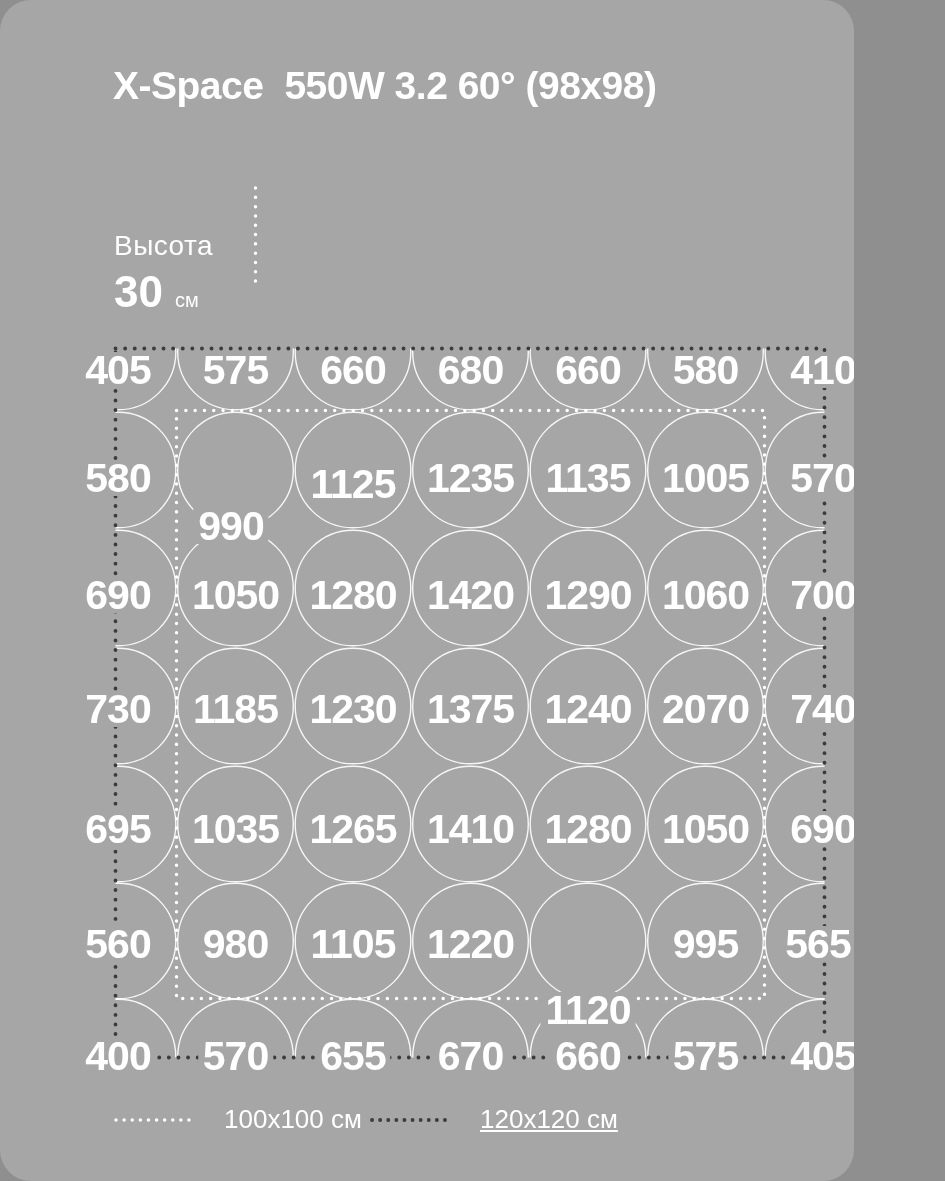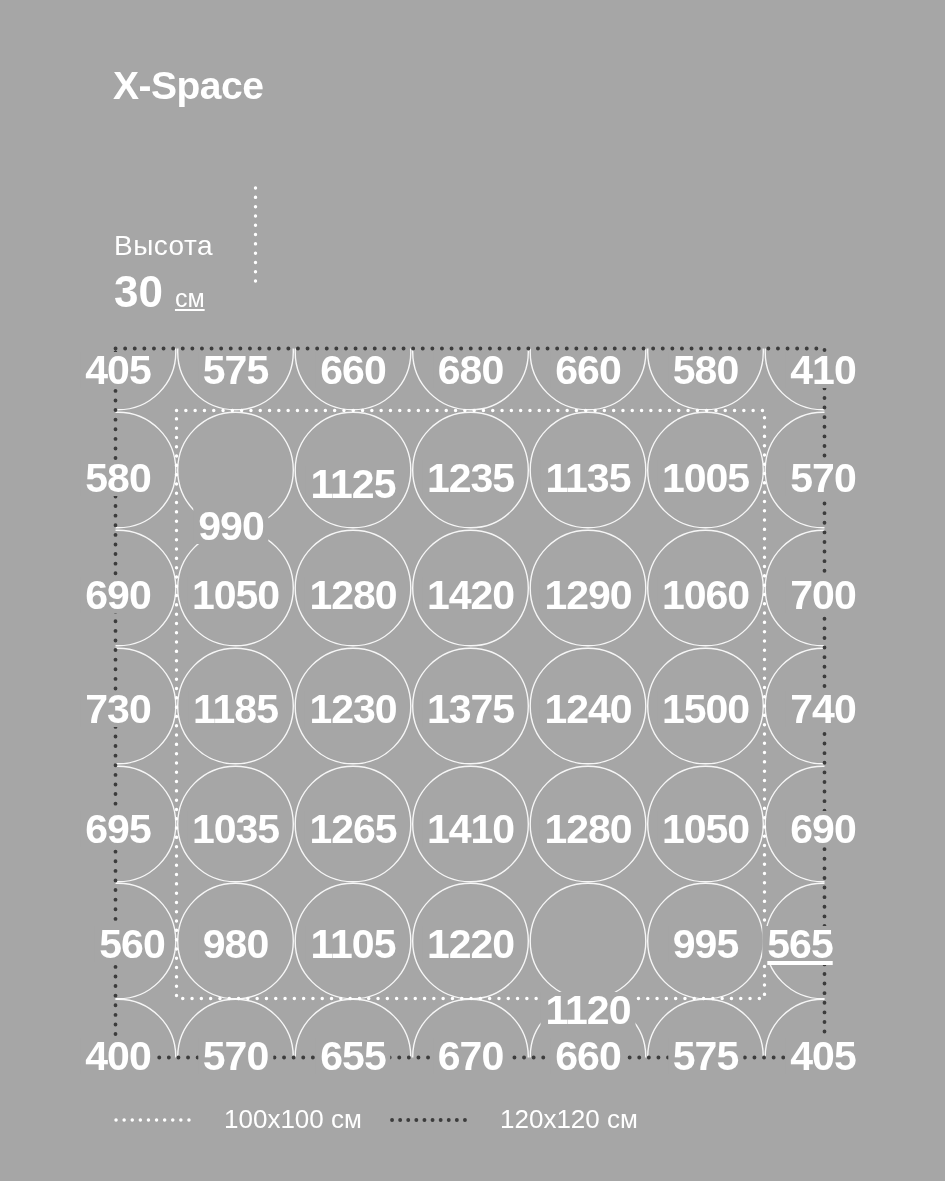--- a/index.html
+++ b/index.html
@@ -7,9 +7,10 @@
   }
   html,body{margin:0;padding:0;background:#8f8f8f;}
   .stage{
-    position:relative;width:945px;height:1181px;overflow:hidden;
+    position:relative;width:854px;height:1181px;overflow:hidden;
     background:var(--bg);
     font-family:"Liberation Sans",sans-serif;
+    border-radius:31px;
   }
   .overlay-svg{position:absolute;left:0;top:0;width:945px;height:1181px;}
 

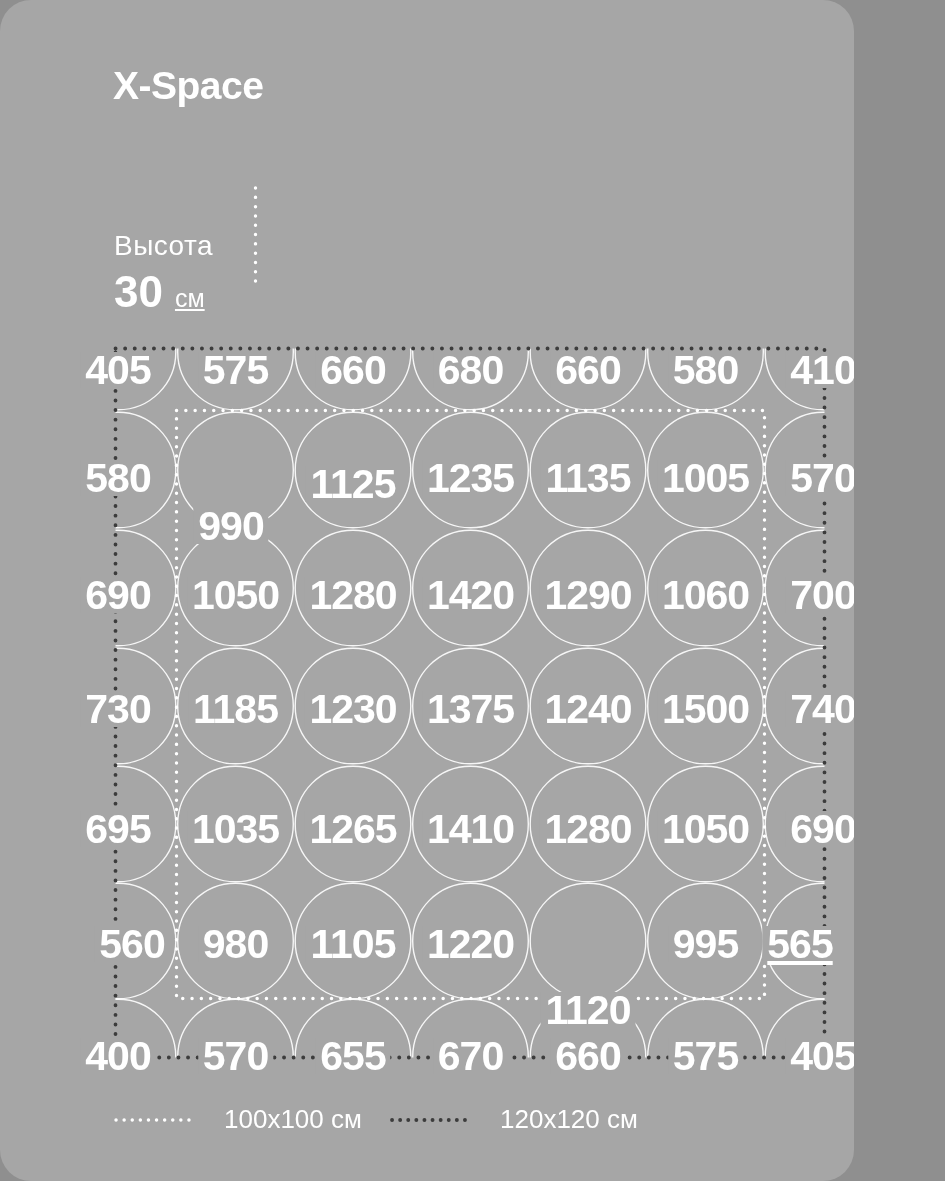--- a/index.html
+++ b/index.html
@@ -119,6 +119,7 @@
 
   <div class="title">
     <span>X-Space</span>
+    <span>550W 3.2 60° (98x98)</span>
   </div>
 
 

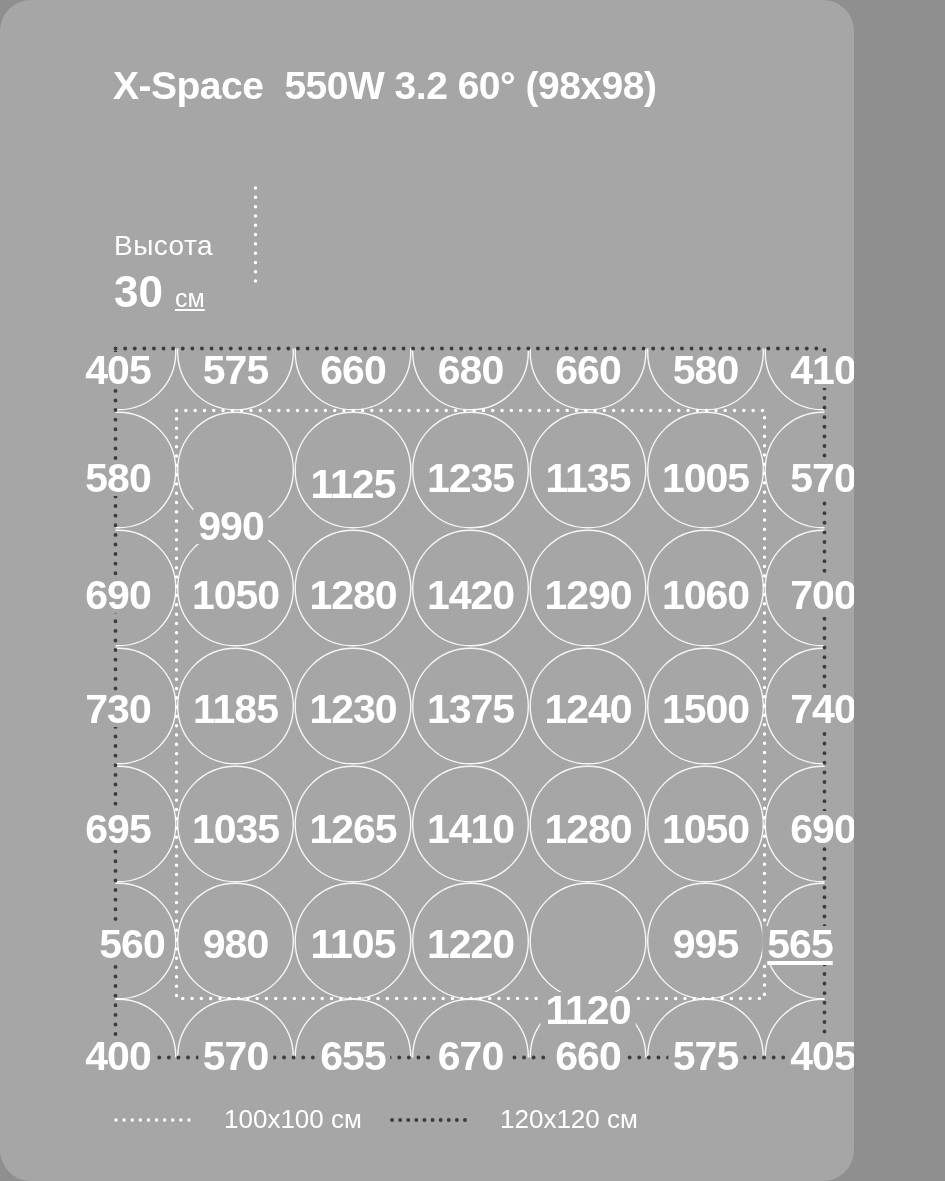--- a/index.html
+++ b/index.html
@@ -33,7 +33,7 @@
   .height-label{font-size:28px;letter-spacing:.5px;margin-top:44px;}
   .height-value-row{margin-top:8px;display:flex;align-items:baseline;gap:12px;}
   .height-value{font-size:44px;font-weight:700;line-height:1;}
-  .height-unit{font-size:25px;text-decoration:underline;}
+  .height-unit{font-size:20px;}
 
   
   .cell{

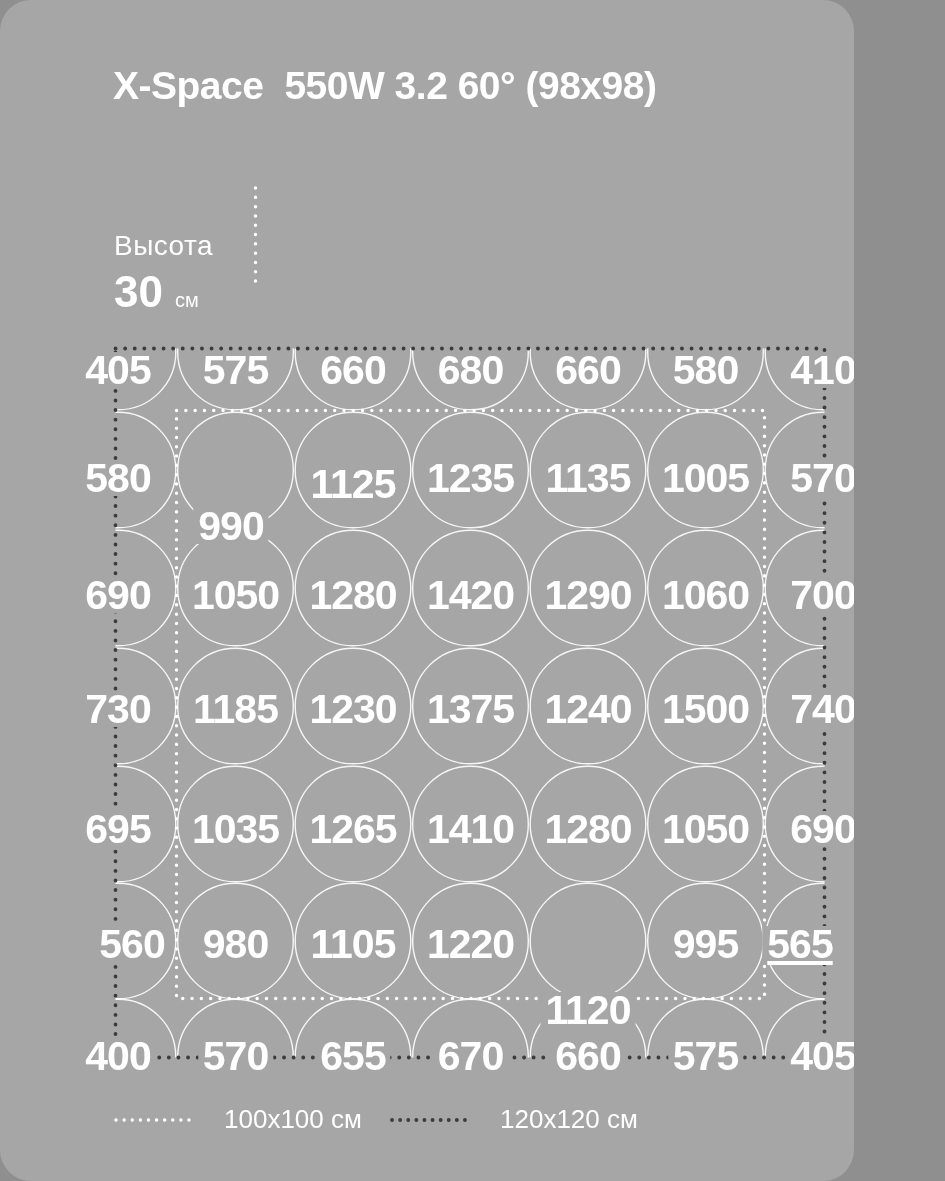--- a/index.html
+++ b/index.html
@@ -158,7 +158,7 @@
       <div class="cell" style="left: 353px; top: 709px;">1230</div>
       <div class="cell" style="left: 470.5px; top: 709px;">1375</div>
       <div class="cell" style="left: 588px; top: 709px;">1240</div>
-      <div class="cell" style="left: 705.5px; top: 709px;">1500</div>
+      <div class="cell" style="left: 705.5px; top: 709px;">2070</div>
       <div class="cell" style="left: 823px; top: 709px;">740</div>
       <div class="cell" style="left: 118px; top: 829px;">695</div>
       <div class="cell" style="left: 235.5px; top: 829px;">1035</div>

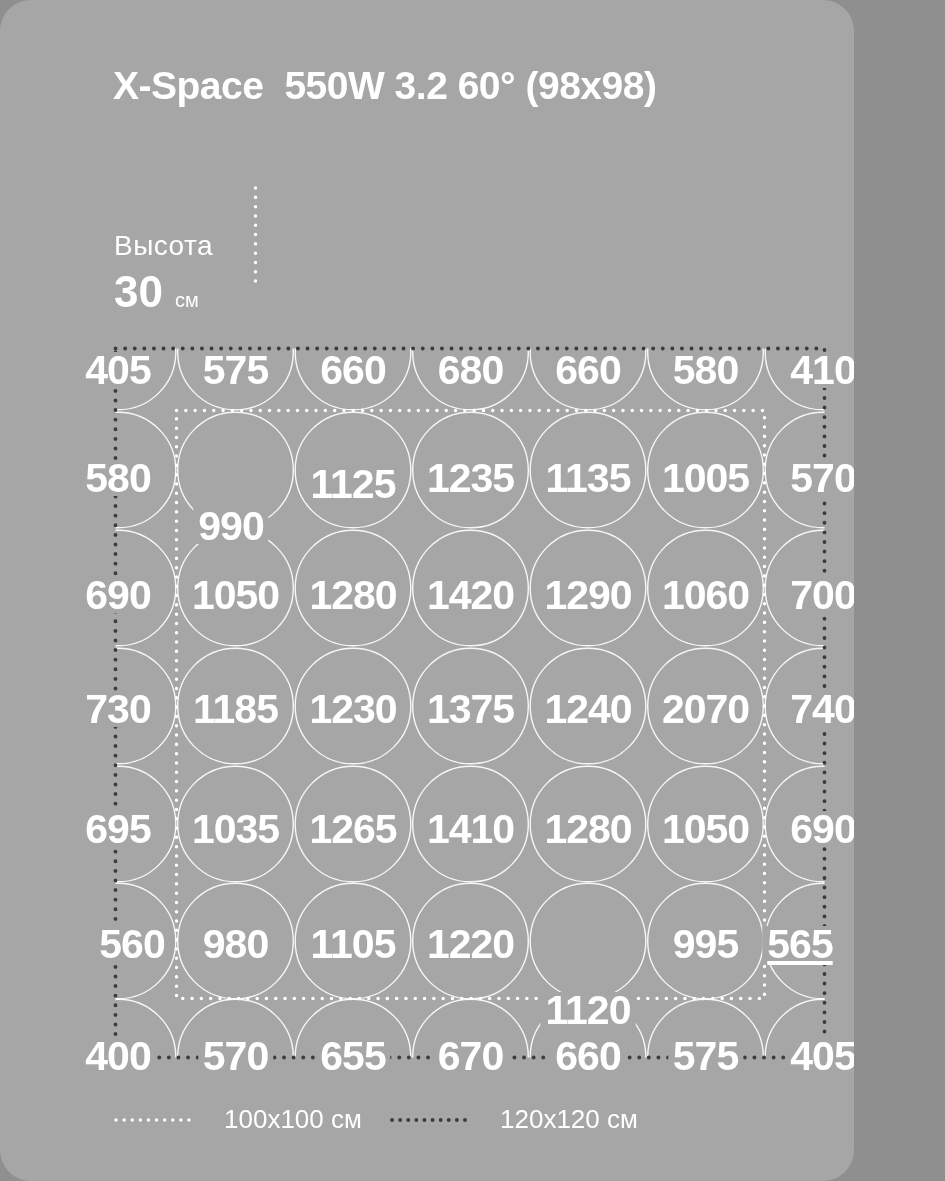--- a/index.html
+++ b/index.html
@@ -167,7 +167,7 @@
       <div class="cell" style="left: 588px; top: 829px;">1280</div>
       <div class="cell" style="left: 705.5px; top: 829px;">1050</div>
       <div class="cell" style="left: 823px; top: 829px;">690</div>
-      <div class="cell" style="left: 132px; top: 944px;">560</div>
+      <div class="cell" style="left: 118px; top: 944px;">560</div>
       <div class="cell" style="left: 235.5px; top: 944px; text-align: right;">980</div>
       <div class="cell" style="left: 353px; top: 944px;">1105</div>
       <div class="cell" style="left: 470.5px; top: 944px;">1220</div>

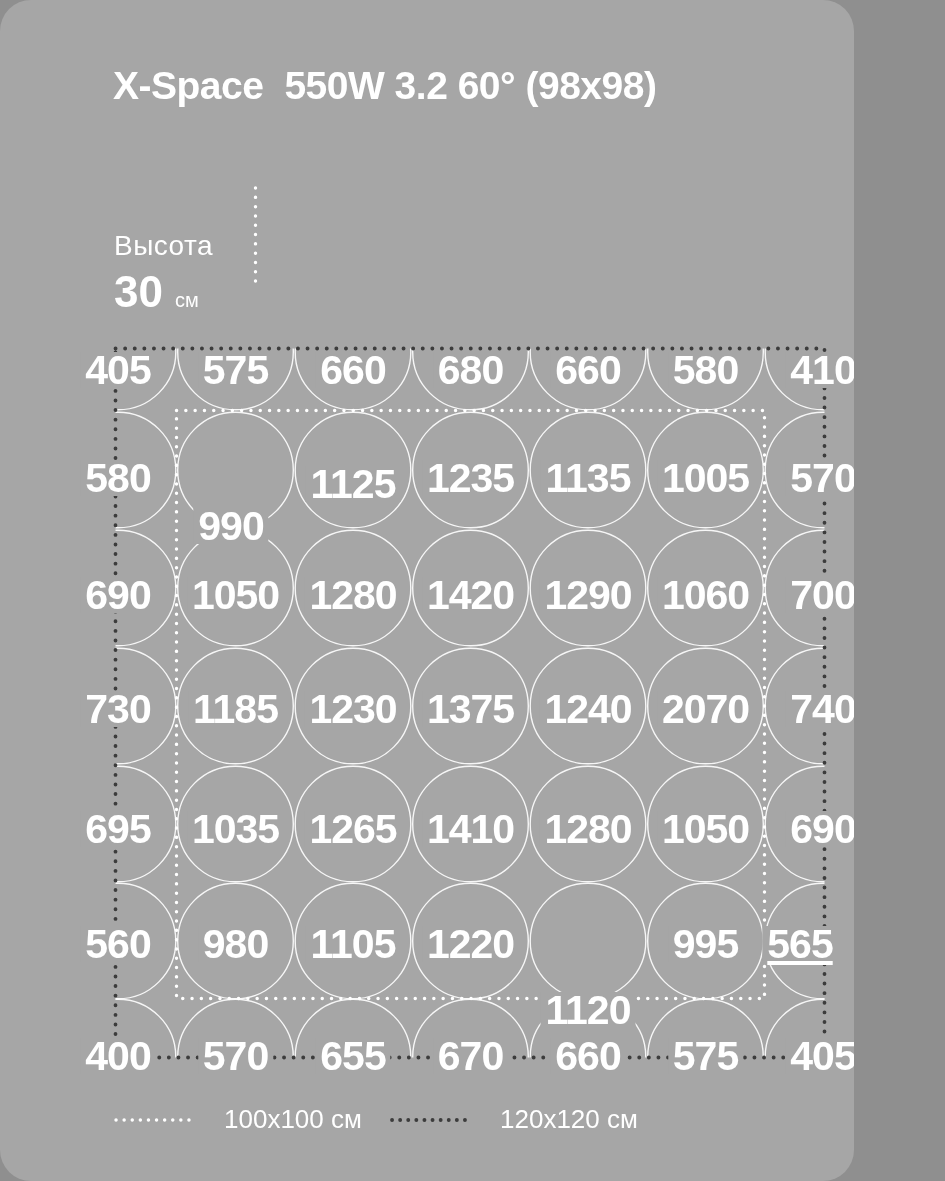--- a/index.html
+++ b/index.html
@@ -173,7 +173,7 @@
       <div class="cell" style="left: 470.5px; top: 944px;">1220</div>
       <div class="cell" style="left: 588px; top: 977px; margin-top: 33px;">1120</div>
       <div class="cell" style="left: 705.5px; top: 944px;">995</div>
-      <div class="cell" style="left: 800px; top: 944px; text-decoration: underline;">565</div>
+      <div class="cell" style="left: 818px; top: 944px;">565</div>
       <div class="cell" style="left: 118px; top: 1056px;">400</div>
       <div class="cell" style="left: 235.5px; top: 1056px;">570</div>
       <div class="cell" style="left: 353px; top: 1056px;">655</div>

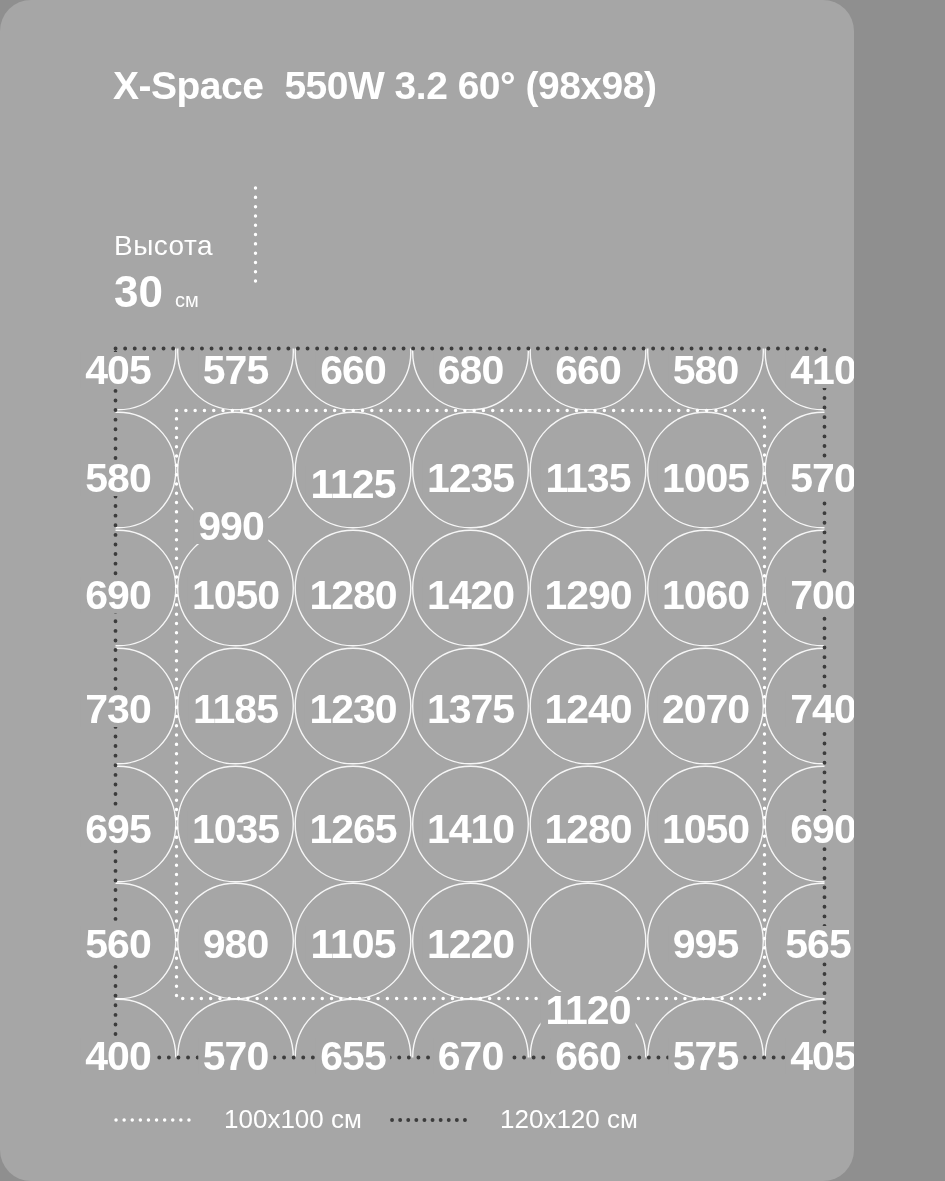--- a/index.html
+++ b/index.html
@@ -48,7 +48,7 @@
   .legend-item{position:absolute;display:flex;align-items:center;gap:27px;color:var(--txt);}
   .legend-item .lbl{font-size:26px;white-space:nowrap;}
   .legend-100{left:113px;top:1104px;}
-  .legend-120{left:389px;top:1104px;}
+  .legend-120{left:369px;top:1104px;text-decoration:underline;}
 </style>
 </head>
 <body>

